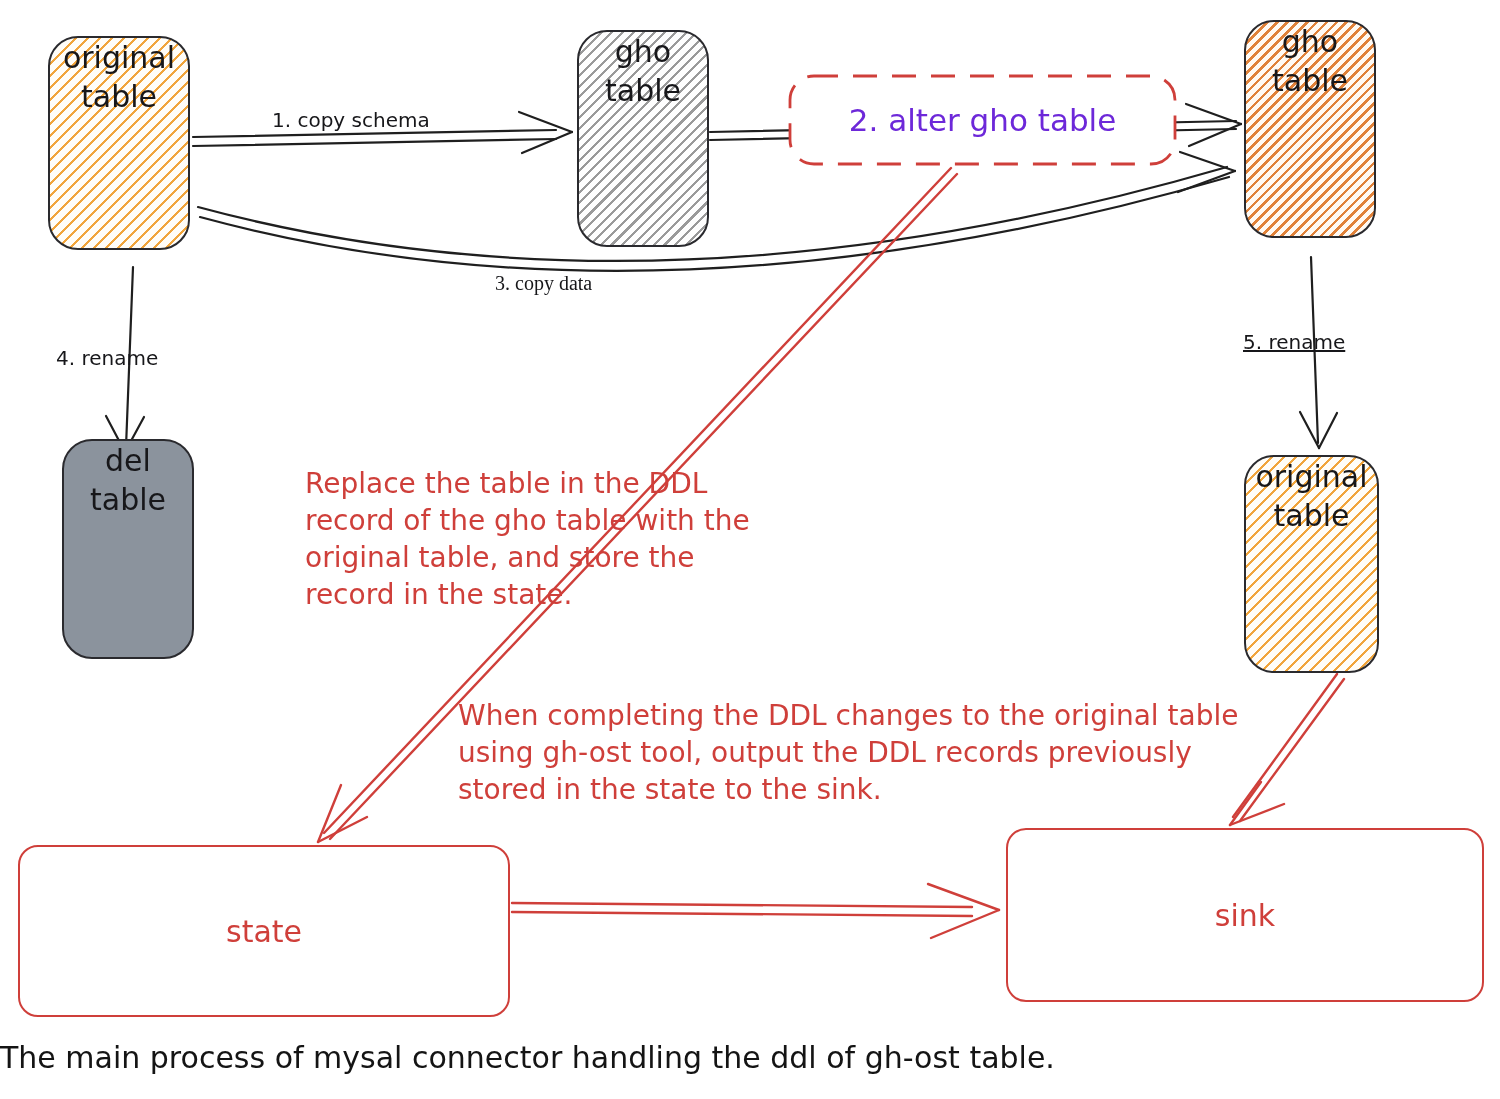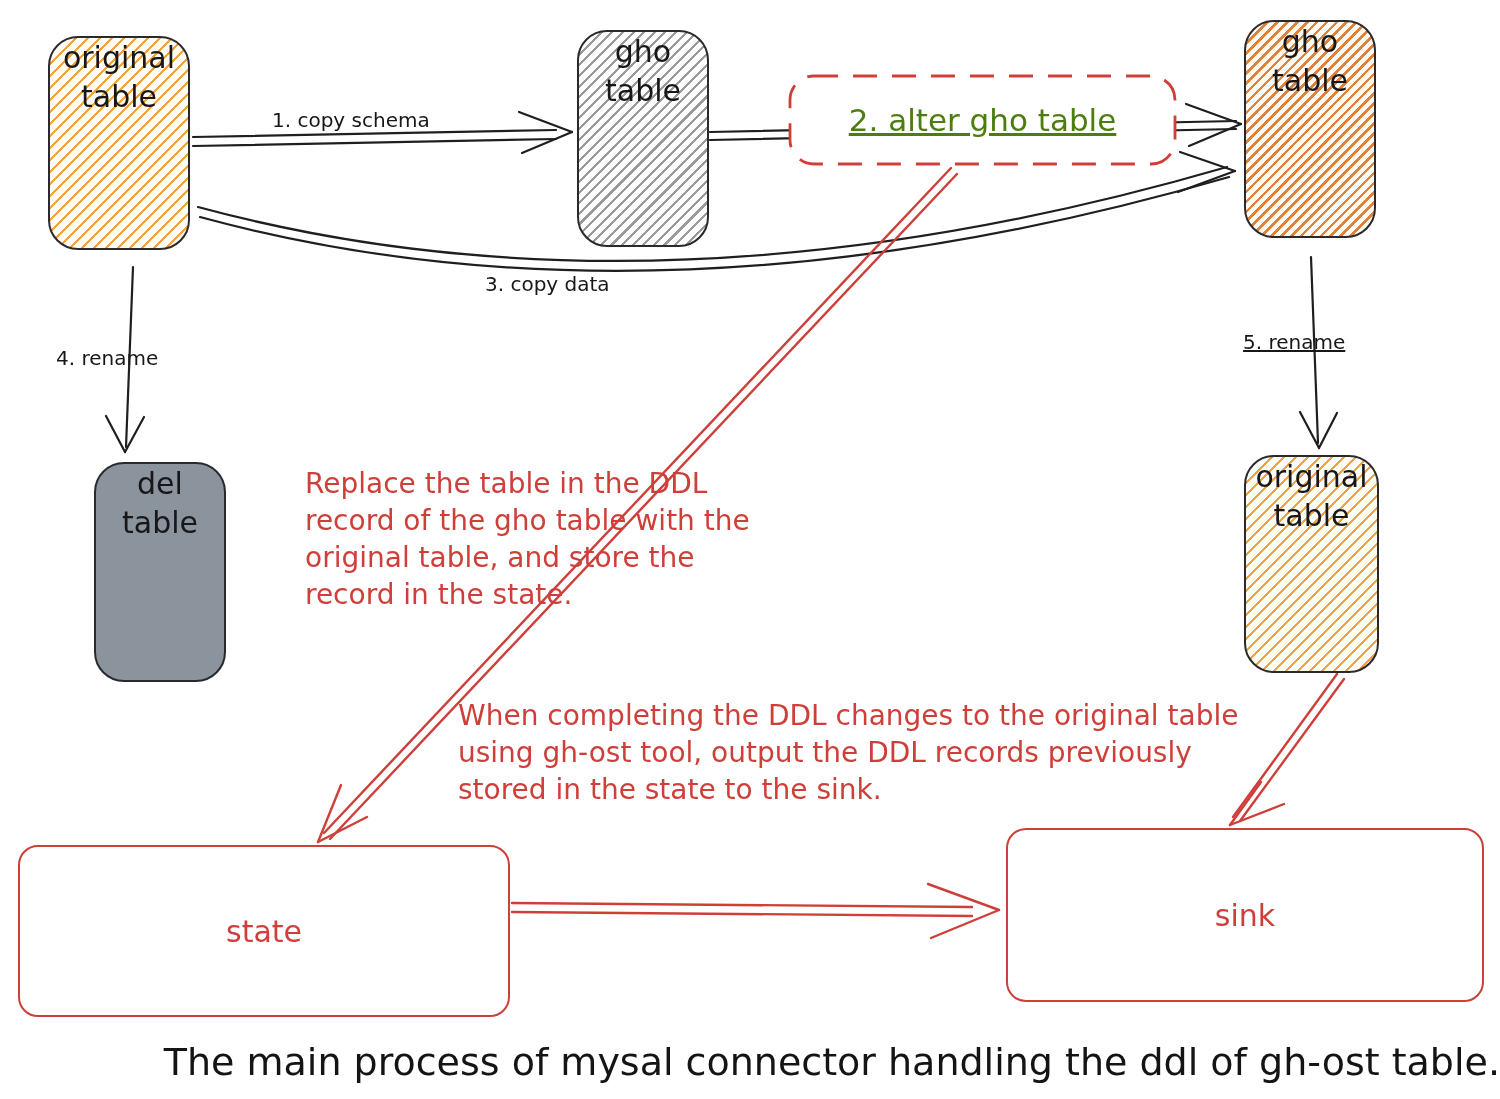--- a/index.html
+++ b/index.html
@@ -40,7 +40,7 @@
   .alter-label{
     position:absolute;z-index:3;
     display:flex;align-items:center;justify-content:center;
-    font-size:31px;color:#4d7c0f;text-decoration:underline;
+    font-size:31px;color:#6d28d9;
   }
   .edge-label{
     position:absolute;z-index:3;font-size:20px;color:#17171a;white-space:nowrap;

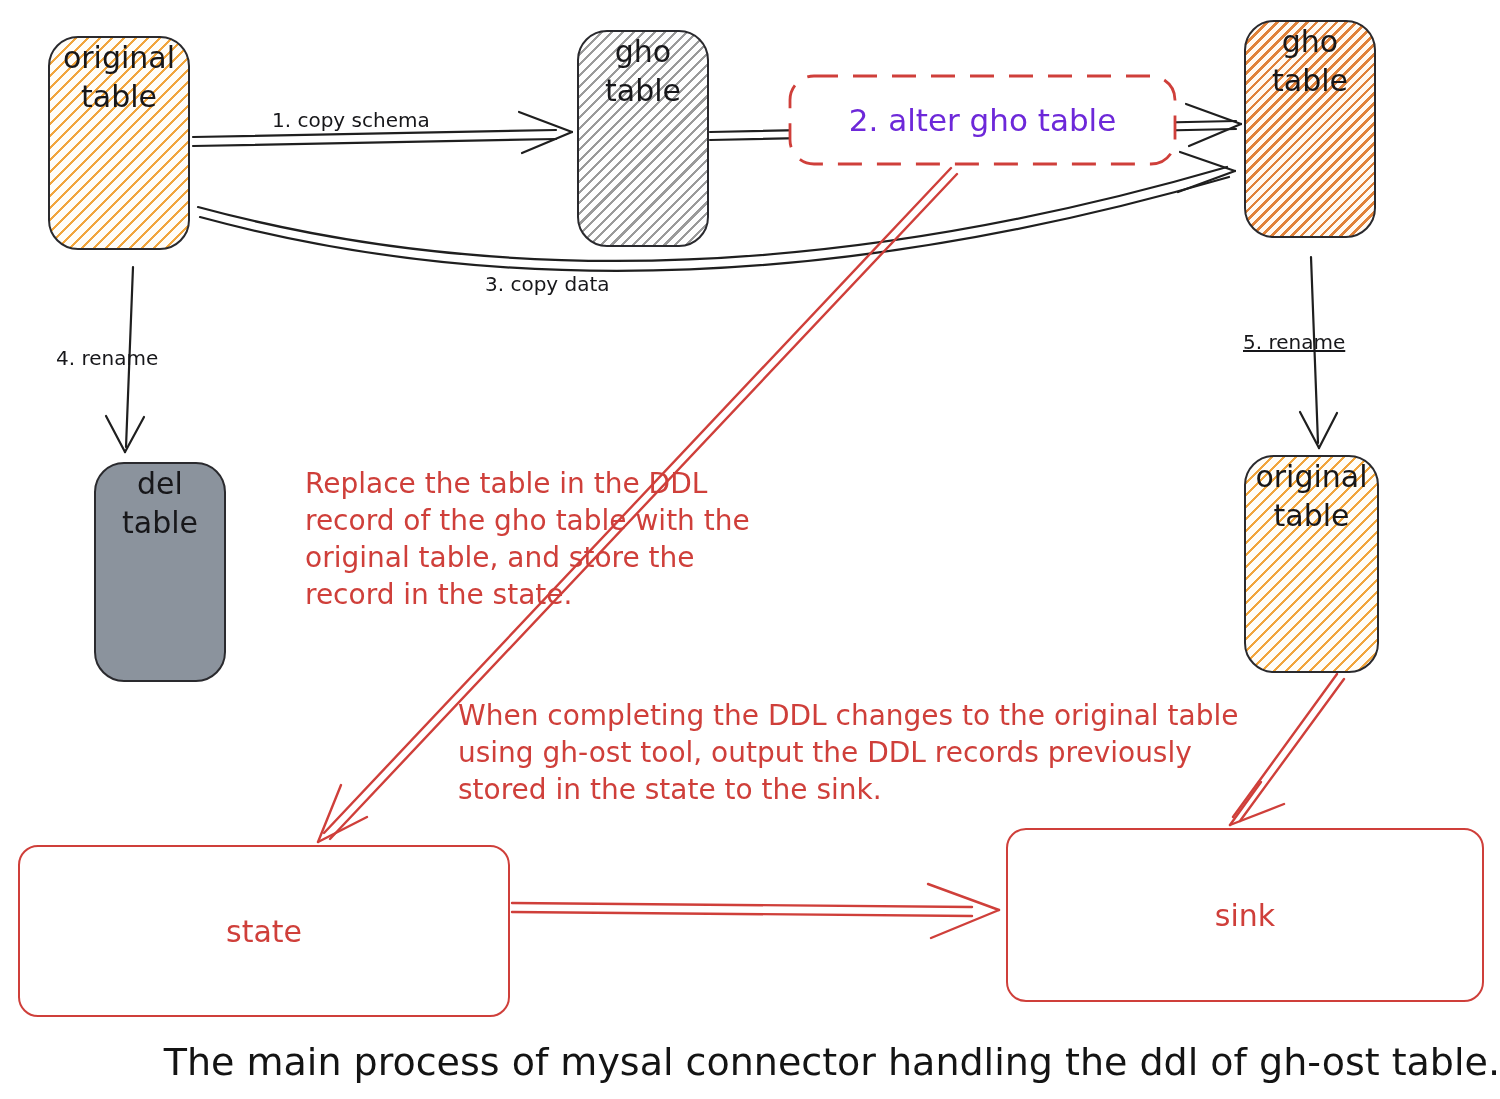--- a/index.html
+++ b/index.html
@@ -153,7 +153,7 @@
 
 <div class="edge-label" style="left:272px;top:108px;">1. copy schema</div>
 
-<div class="edge-label" style="left:485px;top:272px;">3. copy data</div>
+<div class="edge-label" style="left:495px;top:272px;font-family:Liberation Serif, serif;">3. copy data</div>
 
 <div class="edge-label" style="left:56px;top:346px;">4. rename</div>
 

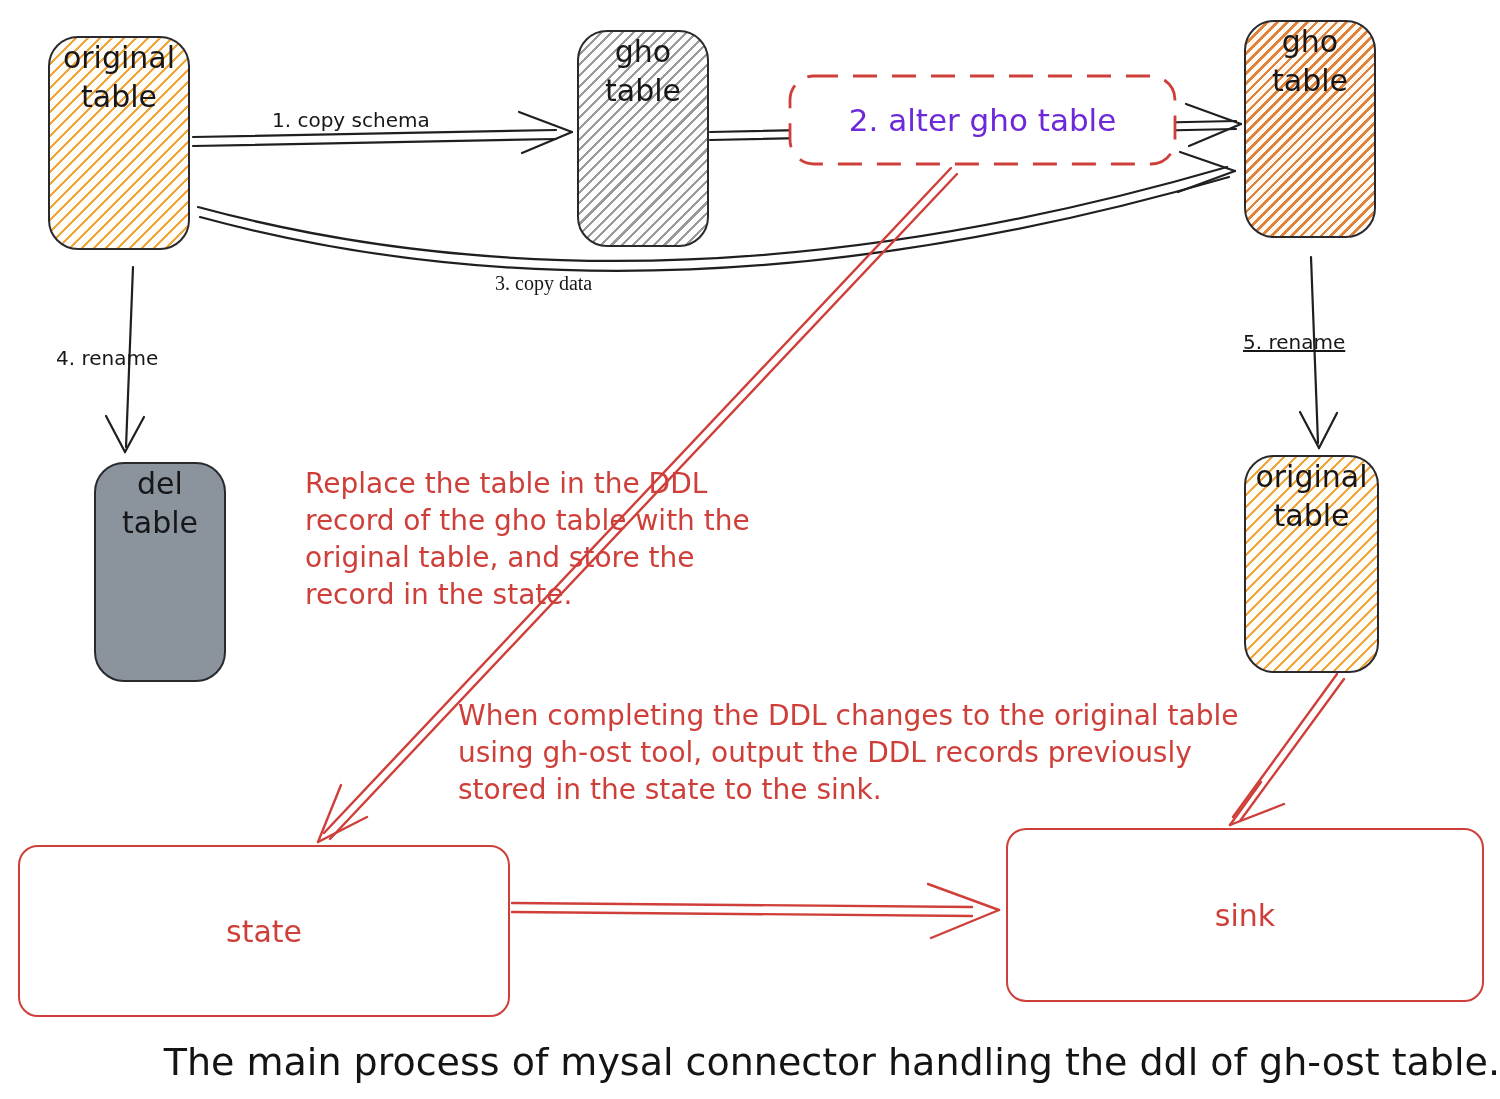--- a/index.html
+++ b/index.html
@@ -129,7 +129,7 @@
 table</span>
 </div>
 
-<div class="node solid-gray" style="left:62px;top:462px;width:128px;height:216px;margin-left:32px;">
+<div class="node solid-gray" style="left:62px;top:439px;width:128px;height:216px;">
   <span>del
 table</span>
 </div>

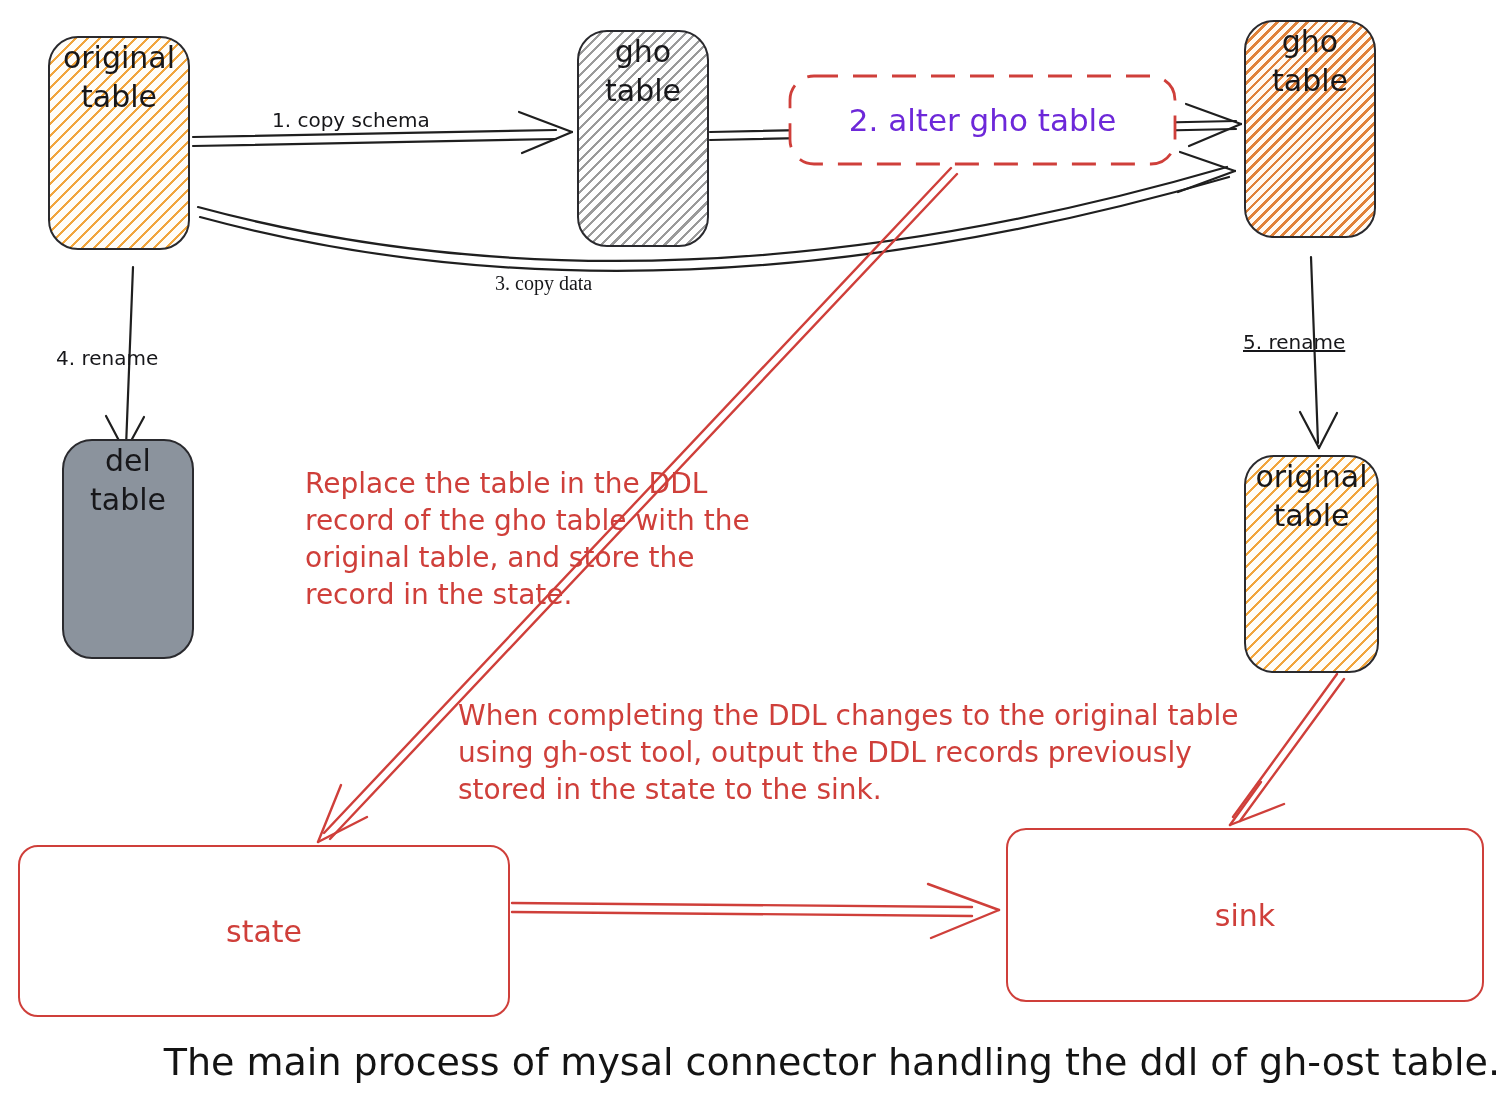--- a/index.html
+++ b/index.html
@@ -52,7 +52,7 @@
   .ann-center{}
   .caption{
     position:absolute;z-index:3;left:0;width:100%;top:1040px;
-    text-align:right;font-size:38px;color:#141414;
+    text-align:left;font-size:30px;color:#141414;
   }
 </style>
 </head>

